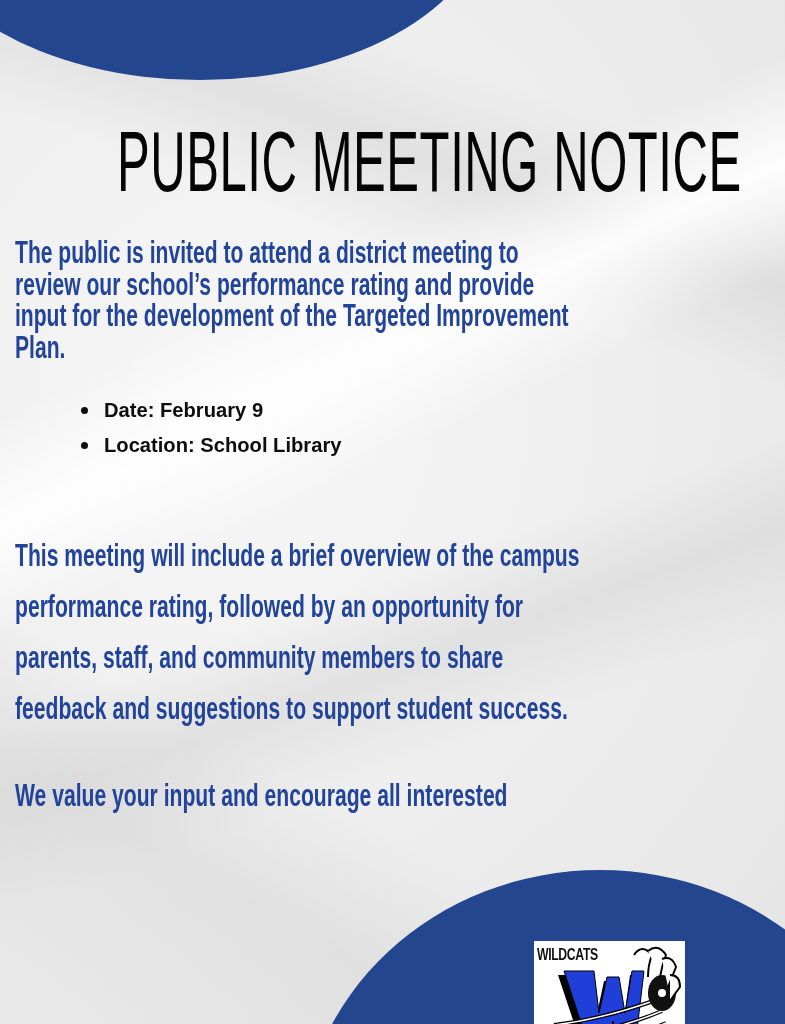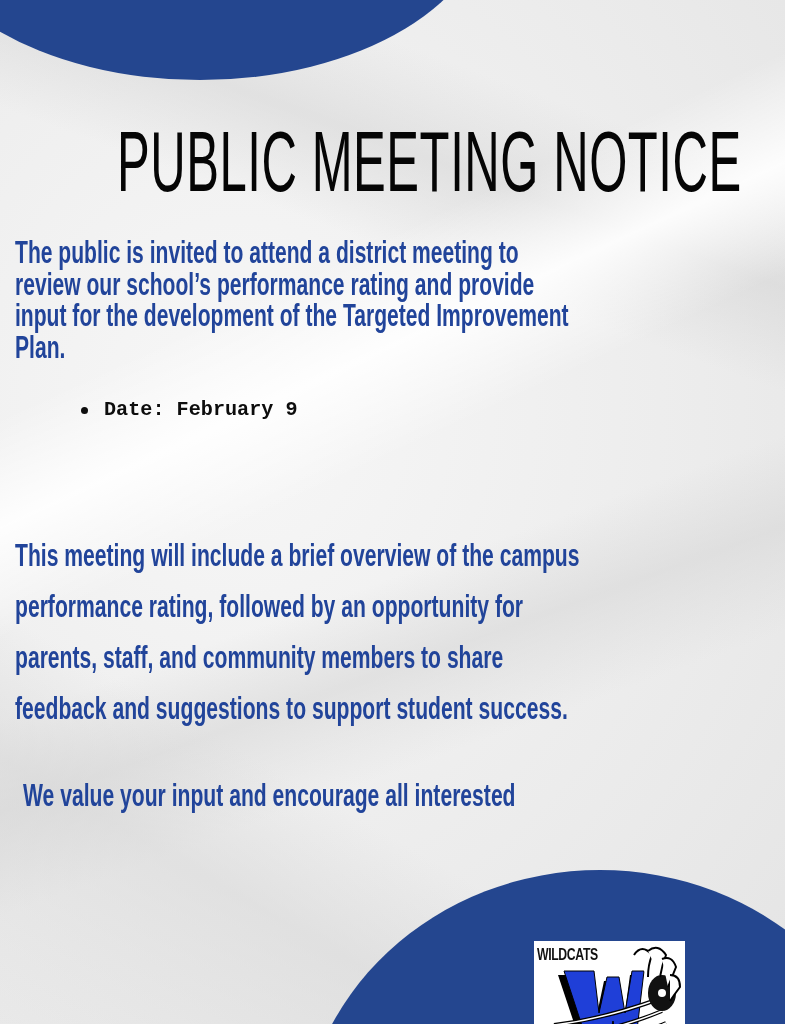--- a/index.html
+++ b/index.html
@@ -43,7 +43,7 @@
   .bullets { position: absolute; left: 78px; top: 395px; margin: 0; padding: 0; list-style: none; }
   .bullets li {
     position: relative; padding-left: 26px; height: 35px;
-    font-family: Liberation Mono, monospace; font-weight: 700; font-size: 21px; line-height: 30px; color: #0d0d0d;
+    font-family: Liberation Sans, sans-serif; font-weight: 700; font-size: 21px; line-height: 30px; color: #0d0d0d;
   }
   .bullets li .dot {
     position: absolute; left: 3px; top: 12px; width: 7px; height: 7px; background: #0d0d0d; border-radius: 50%;

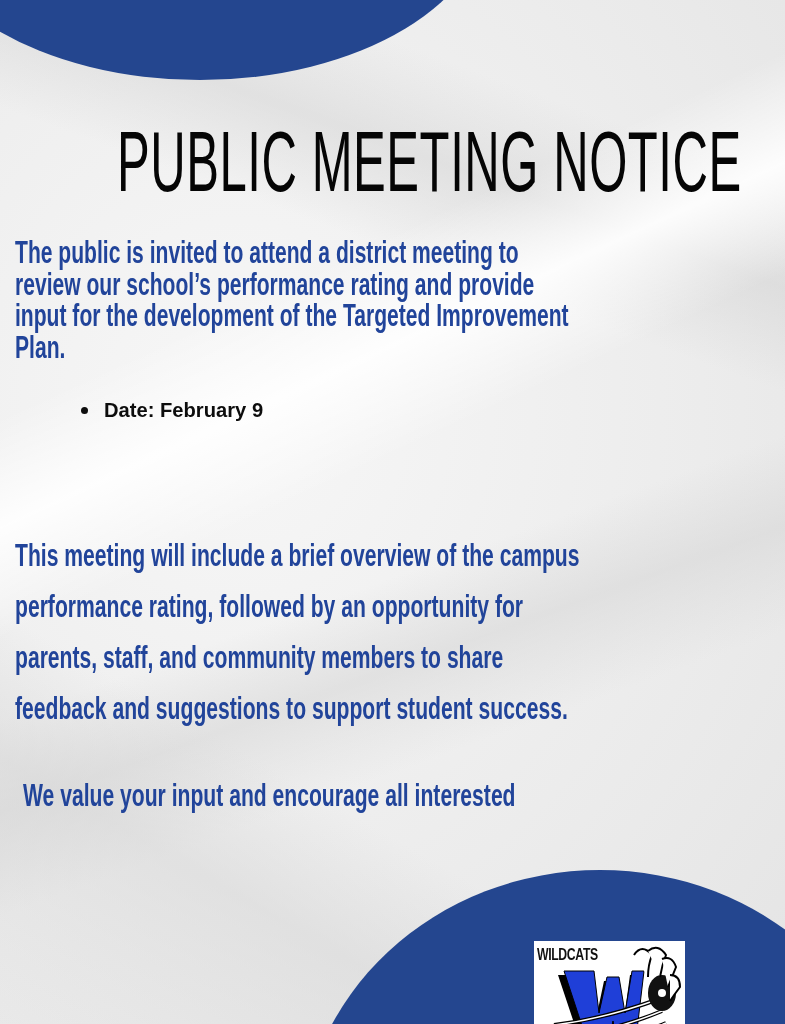--- a/index.html
+++ b/index.html
@@ -87,6 +87,10 @@
     <span class="dot"></span>
     <span class="txt">Date: February 9</span>
   </li>
+  <li>
+    <span class="dot"></span>
+    <span class="txt">Location: School Library</span>
+  </li>
 </ul>
 
 <div class="p2">

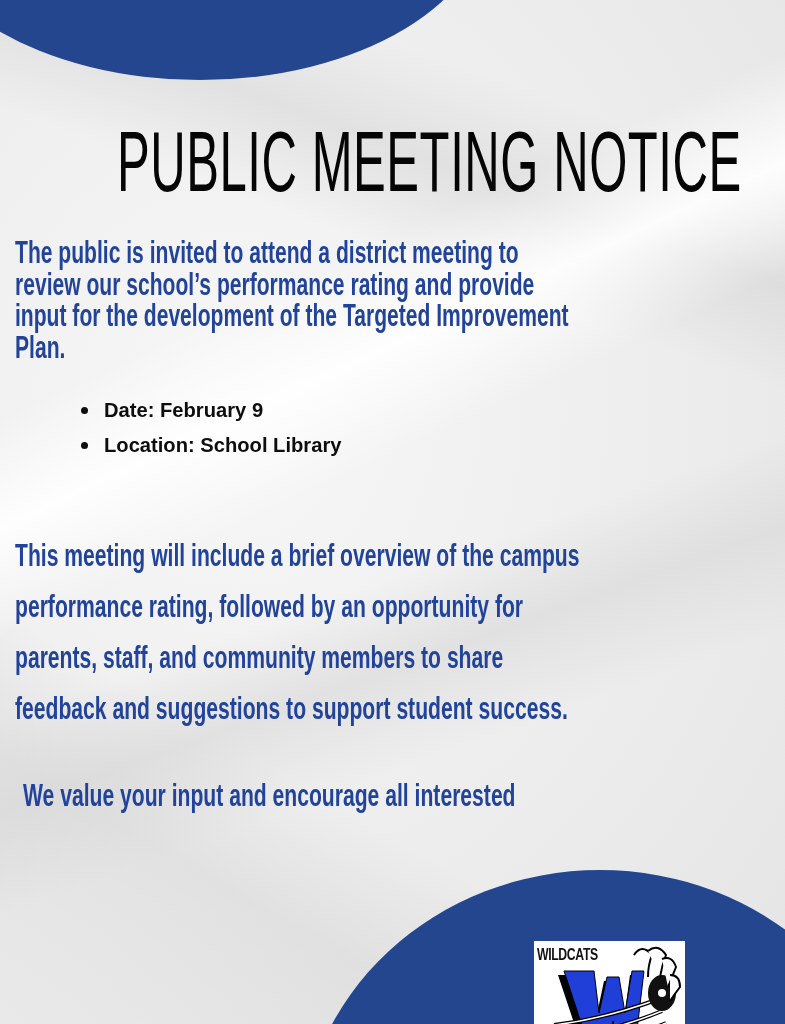--- a/index.html
+++ b/index.html
@@ -52,7 +52,7 @@
   .p2 { position: absolute; left: 15px; top: 535px; }
   .p2 .line { height: 51px; }
   .p2 .cond { font-size: 32px; line-height: 40px; transform: scaleX(0.66); }
-  .p3 { position: absolute; left: 23px; top: 775px; }
+  .p3 { position: absolute; left: 15px; top: 775px; }
   .p3 .line { height: 51px; }
   .p3 .cond { font-size: 32px; line-height: 40px; transform: scaleX(0.66); }
   .logo {

